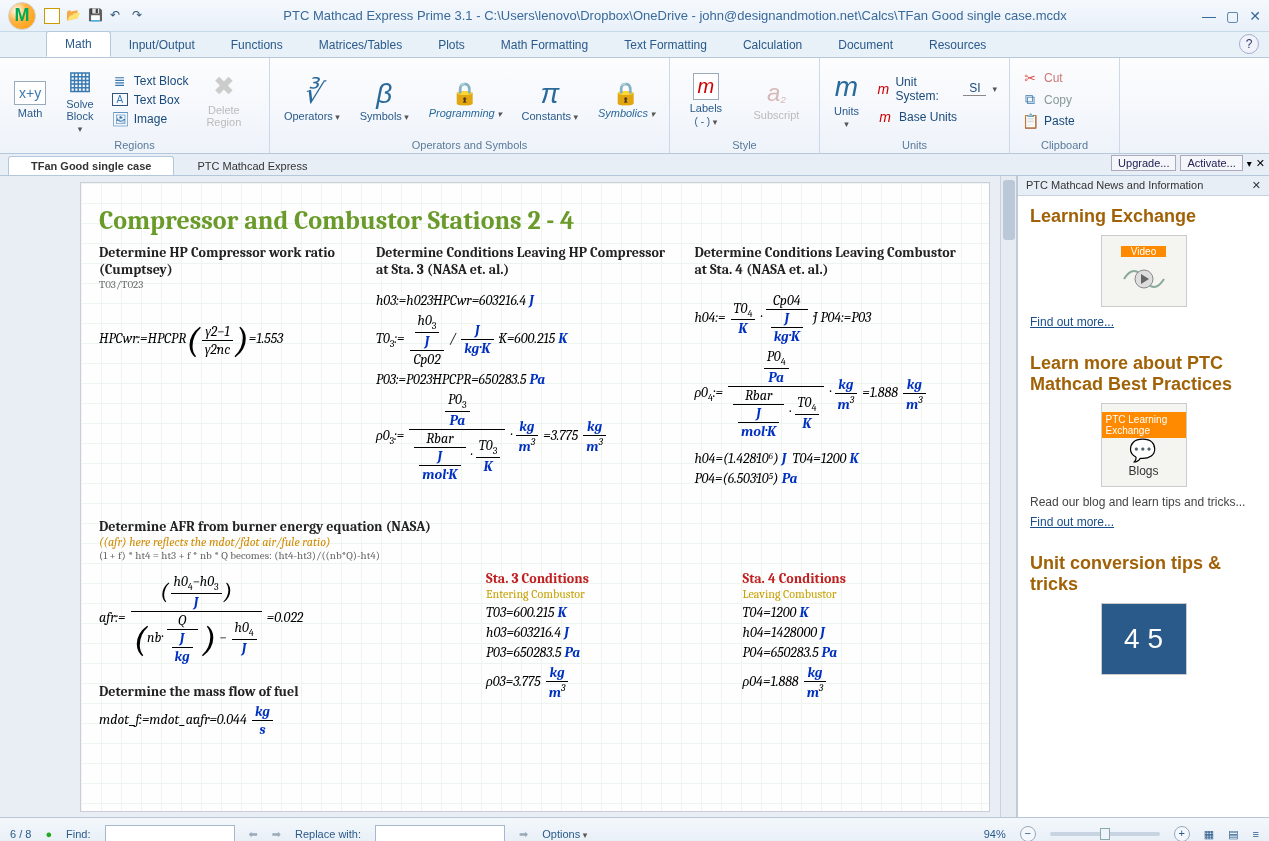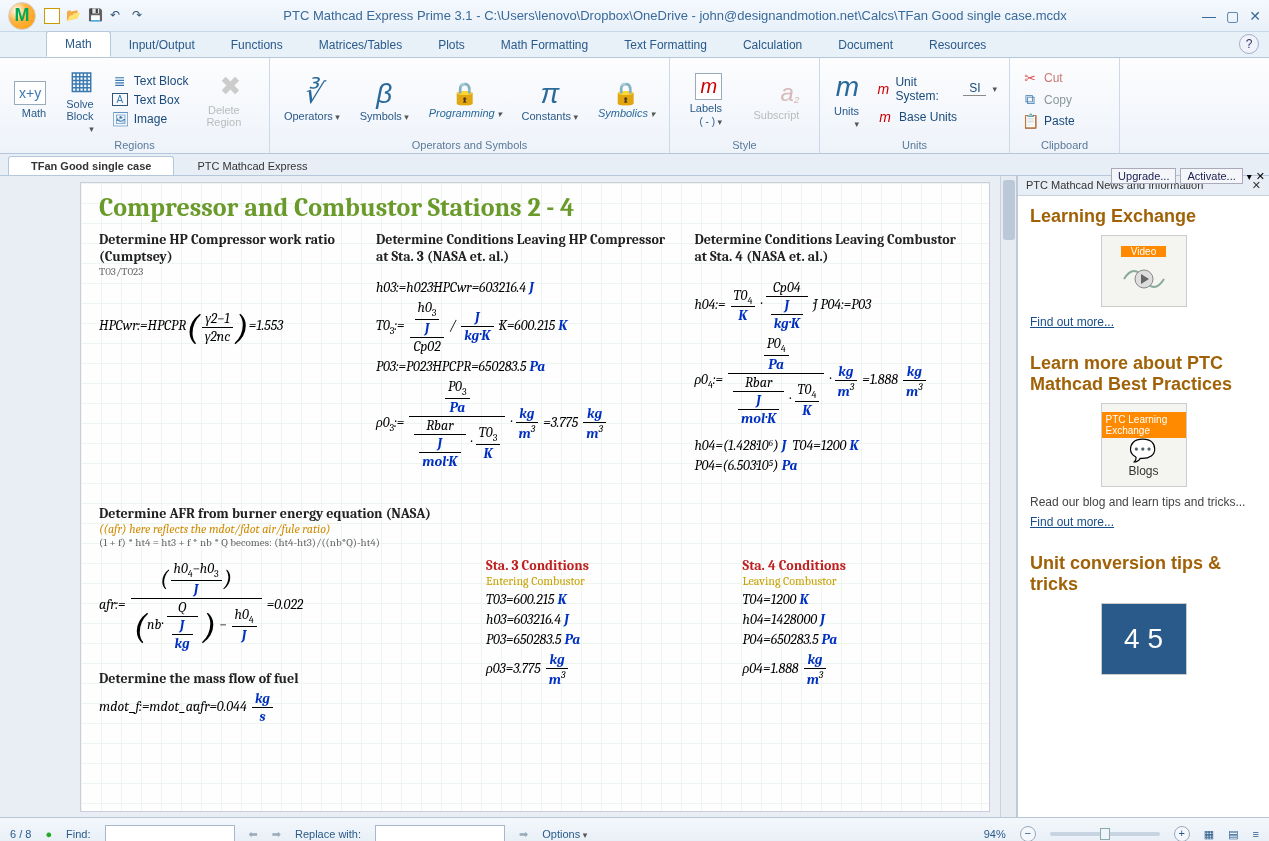--- a/index.html
+++ b/index.html
@@ -24,7 +24,7 @@
 .ribgroup { border-right:1px solid #cdd9e6; padding:4px 10px 2px 10px; display:flex; flex-direction:column; justify-content:space-between; }
 .ribgroup-label { text-align:center; color:#5a7a9a; font-size:11px; padding-top:2px;}
 .ribrow { display:flex; align-items:center; gap:12px; flex:1;}
-.bigbtn { display:flex; flex-direction:column; align-items:flex-end; gap:2px; color:#2a5a8a; font-size:11px; padding:2px 4px; cursor:pointer;}
+.bigbtn { display:flex; flex-direction:column; align-items:center; gap:2px; color:#2a5a8a; font-size:11px; padding:2px 4px; cursor:pointer;}
 .bigbtn .ico { font-size:26px; color:#3a7ab0; }
 .bigbtn.disabled { color:#bbb; }
 .bigbtn.disabled .ico { color:#ccc; }

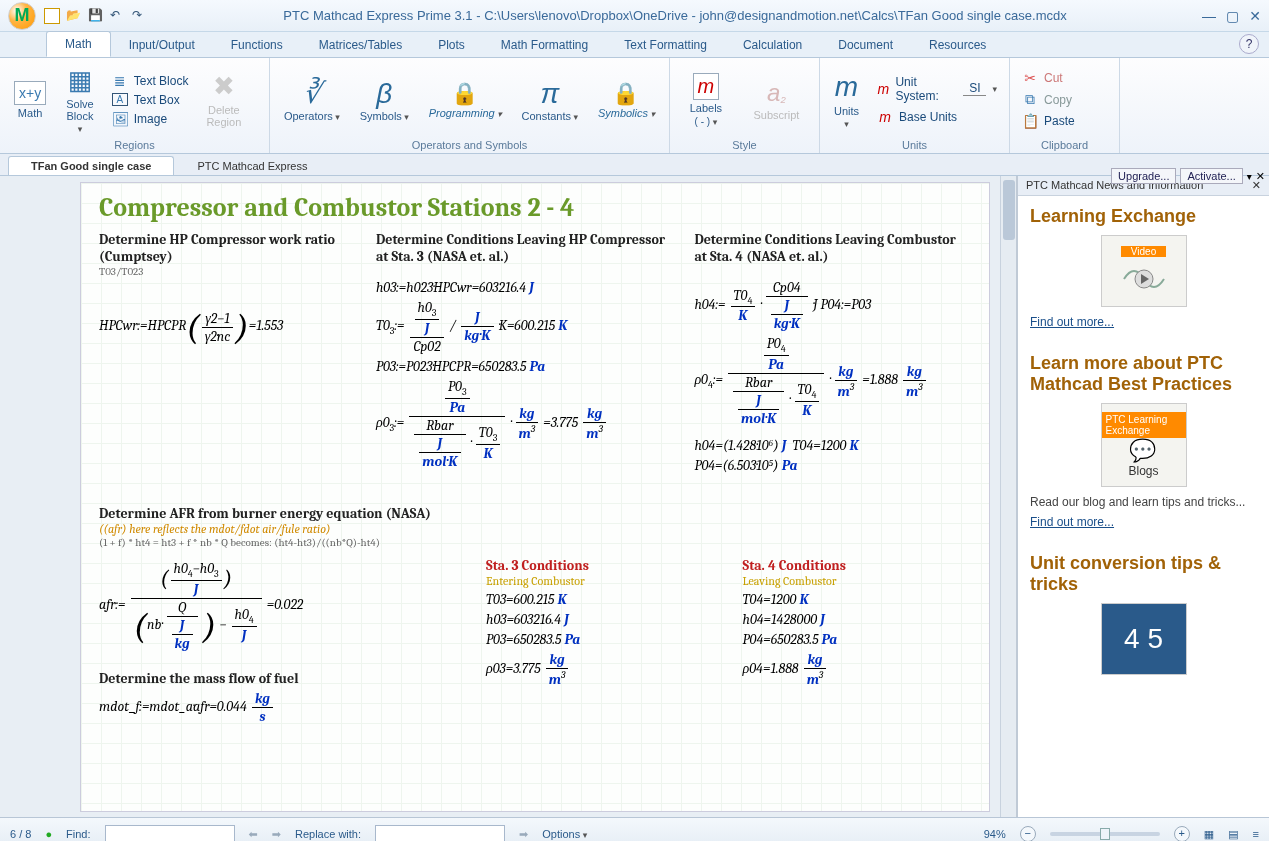--- a/index.html
+++ b/index.html
@@ -38,7 +38,7 @@
 .doctabs { height:22px; background:#e8eef6; border-bottom:1px solid #b5c8db; display:flex; align-items:flex-end; padding-left:8px; position:relative;}
 .doctab { padding:3px 22px; font-size:11px; color:#333; border:1px solid transparent; border-bottom:none; cursor:pointer;}
 .doctab.active { background:#fff; border-color:#b5c8db; font-weight:bold; border-radius:3px 3px 0 0;}
-.doctab-right { position:absolute; right:4px; top:14px; display:flex; gap:4px; align-items:center;justify-content:space-between;}
+.doctab-right { position:absolute; right:4px; top:1px; display:flex; gap:4px; align-items:center;justify-content:space-between;}
 .pillbtn { font-size:11px; padding:1px 6px; border:1px solid #aab; background:#f4f6fa; color:#225; cursor:pointer;}
 
 

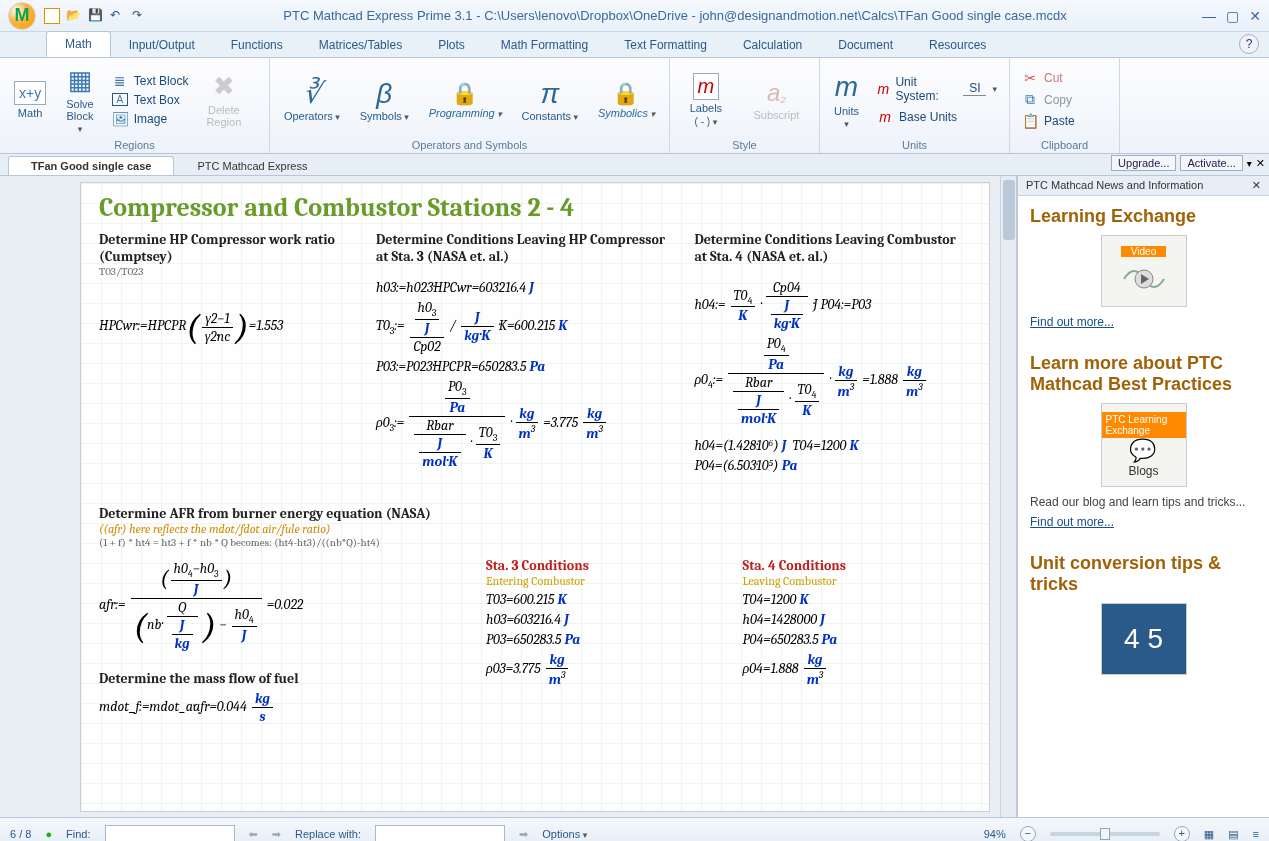--- a/index.html
+++ b/index.html
@@ -67,7 +67,7 @@
 .circlebtn { width:16px; height:16px; border:1px solid #9ab; border-radius:50%; text-align:center; line-height:13px; background:#f4f8fc;}
 
 
-.doc-page h1 { color:#6a9a2a; font-size:26px; font-weight:bold; margin:0 0 8px 0;}
+.doc-page h1 { color:#6a9a2a; font-size:26px; font-weight:bold; margin:13px 0 8px 0;}
 .sect { font-weight:bold; font-size:14px; color:#222;}
 .note-orange { color:#d08a00; font-style:italic; font-size:12px;}
 .note-gray { color:#666; font-size:11px;}

